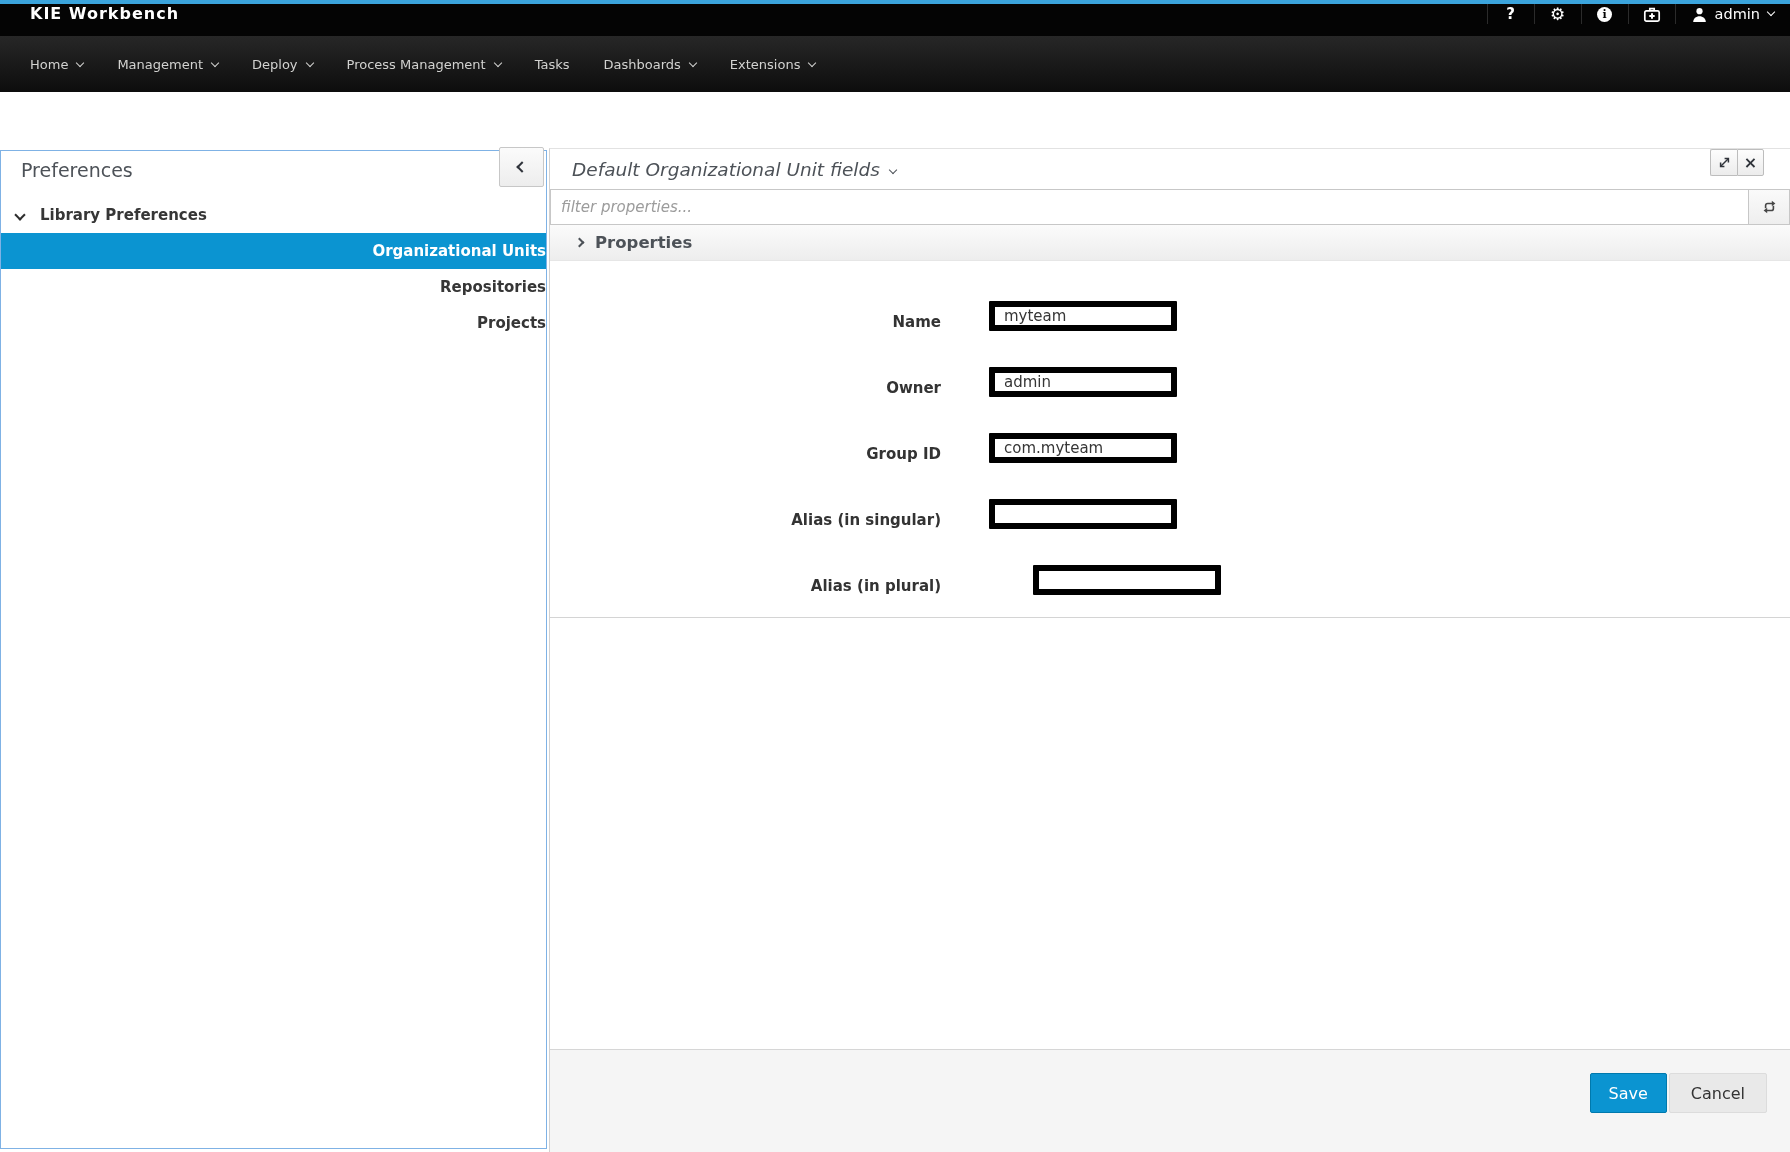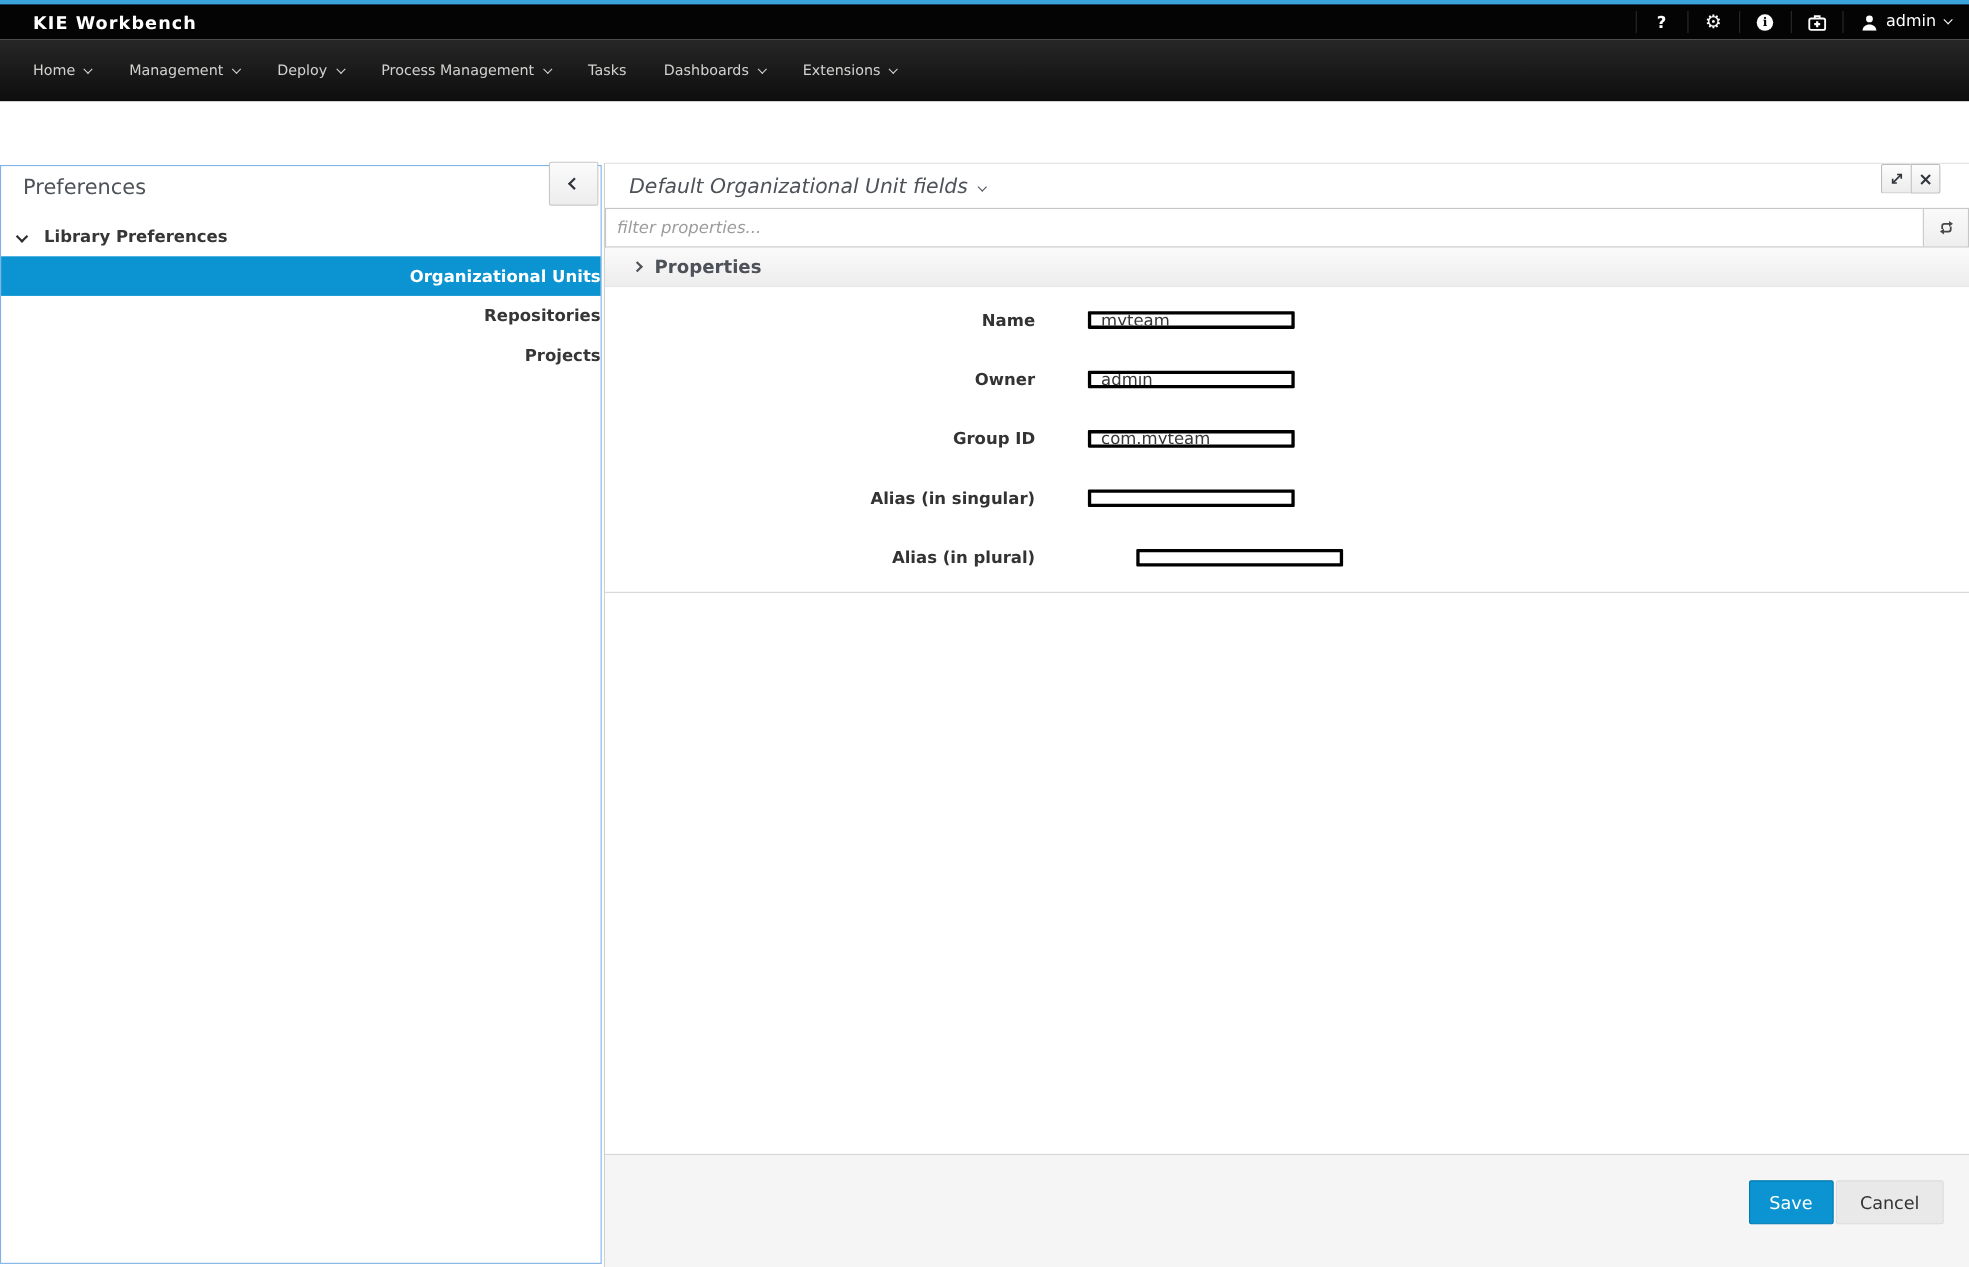--- a/index.html
+++ b/index.html
@@ -14,7 +14,7 @@
   .topbar {
     position:absolute; top:0; left:0; right:0; height:36px;
     background:#040404; border-top:4px solid #3ba4dc;
-    display:flex; align-items:center; justify-content:space-between;gap:41px;
+    display:flex; align-items:flex-start; justify-content:space-between;gap:41px;
   }
   .brand {
     display:flex; align-items:center; padding-left:30px;

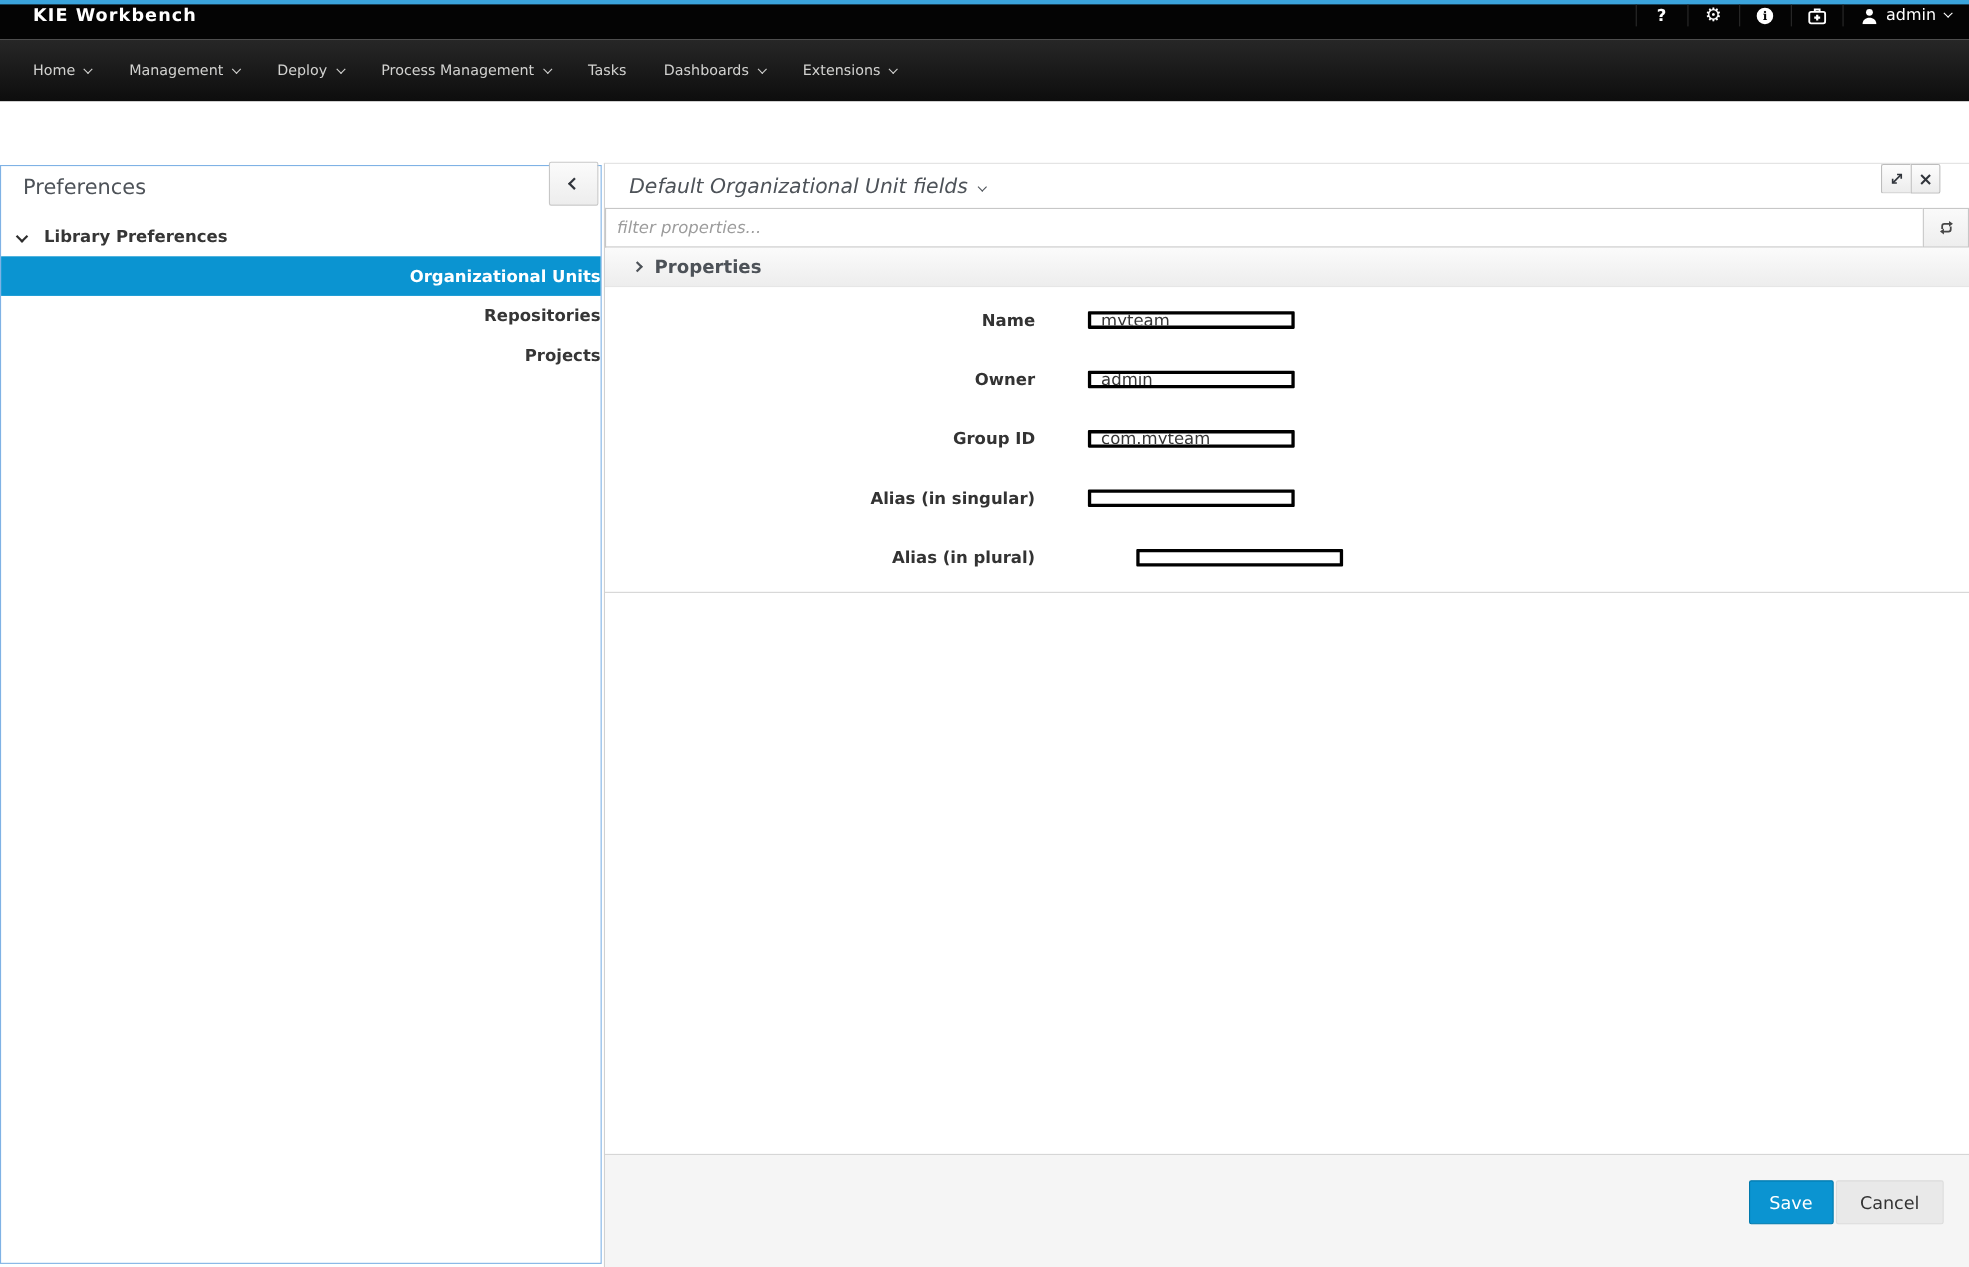--- a/index.html
+++ b/index.html
@@ -122,7 +122,7 @@
   .props-header .chev { color:#4d5258; }
 
   .form-area { border-bottom:1px solid #d4d4d4; padding:21px 0 22px; }
-  .form-row { display:flex; align-items:center; margin-bottom:36px; }
+  .form-row { display:flex; align-items:flex-end; margin-bottom:36px;margin-top:19px; }
   .form-row:last-child { margin-bottom:0;gap:44px; }
   .form-label {
     width:391px; text-align:right; font-size:15px; font-weight:bold; color:#333;

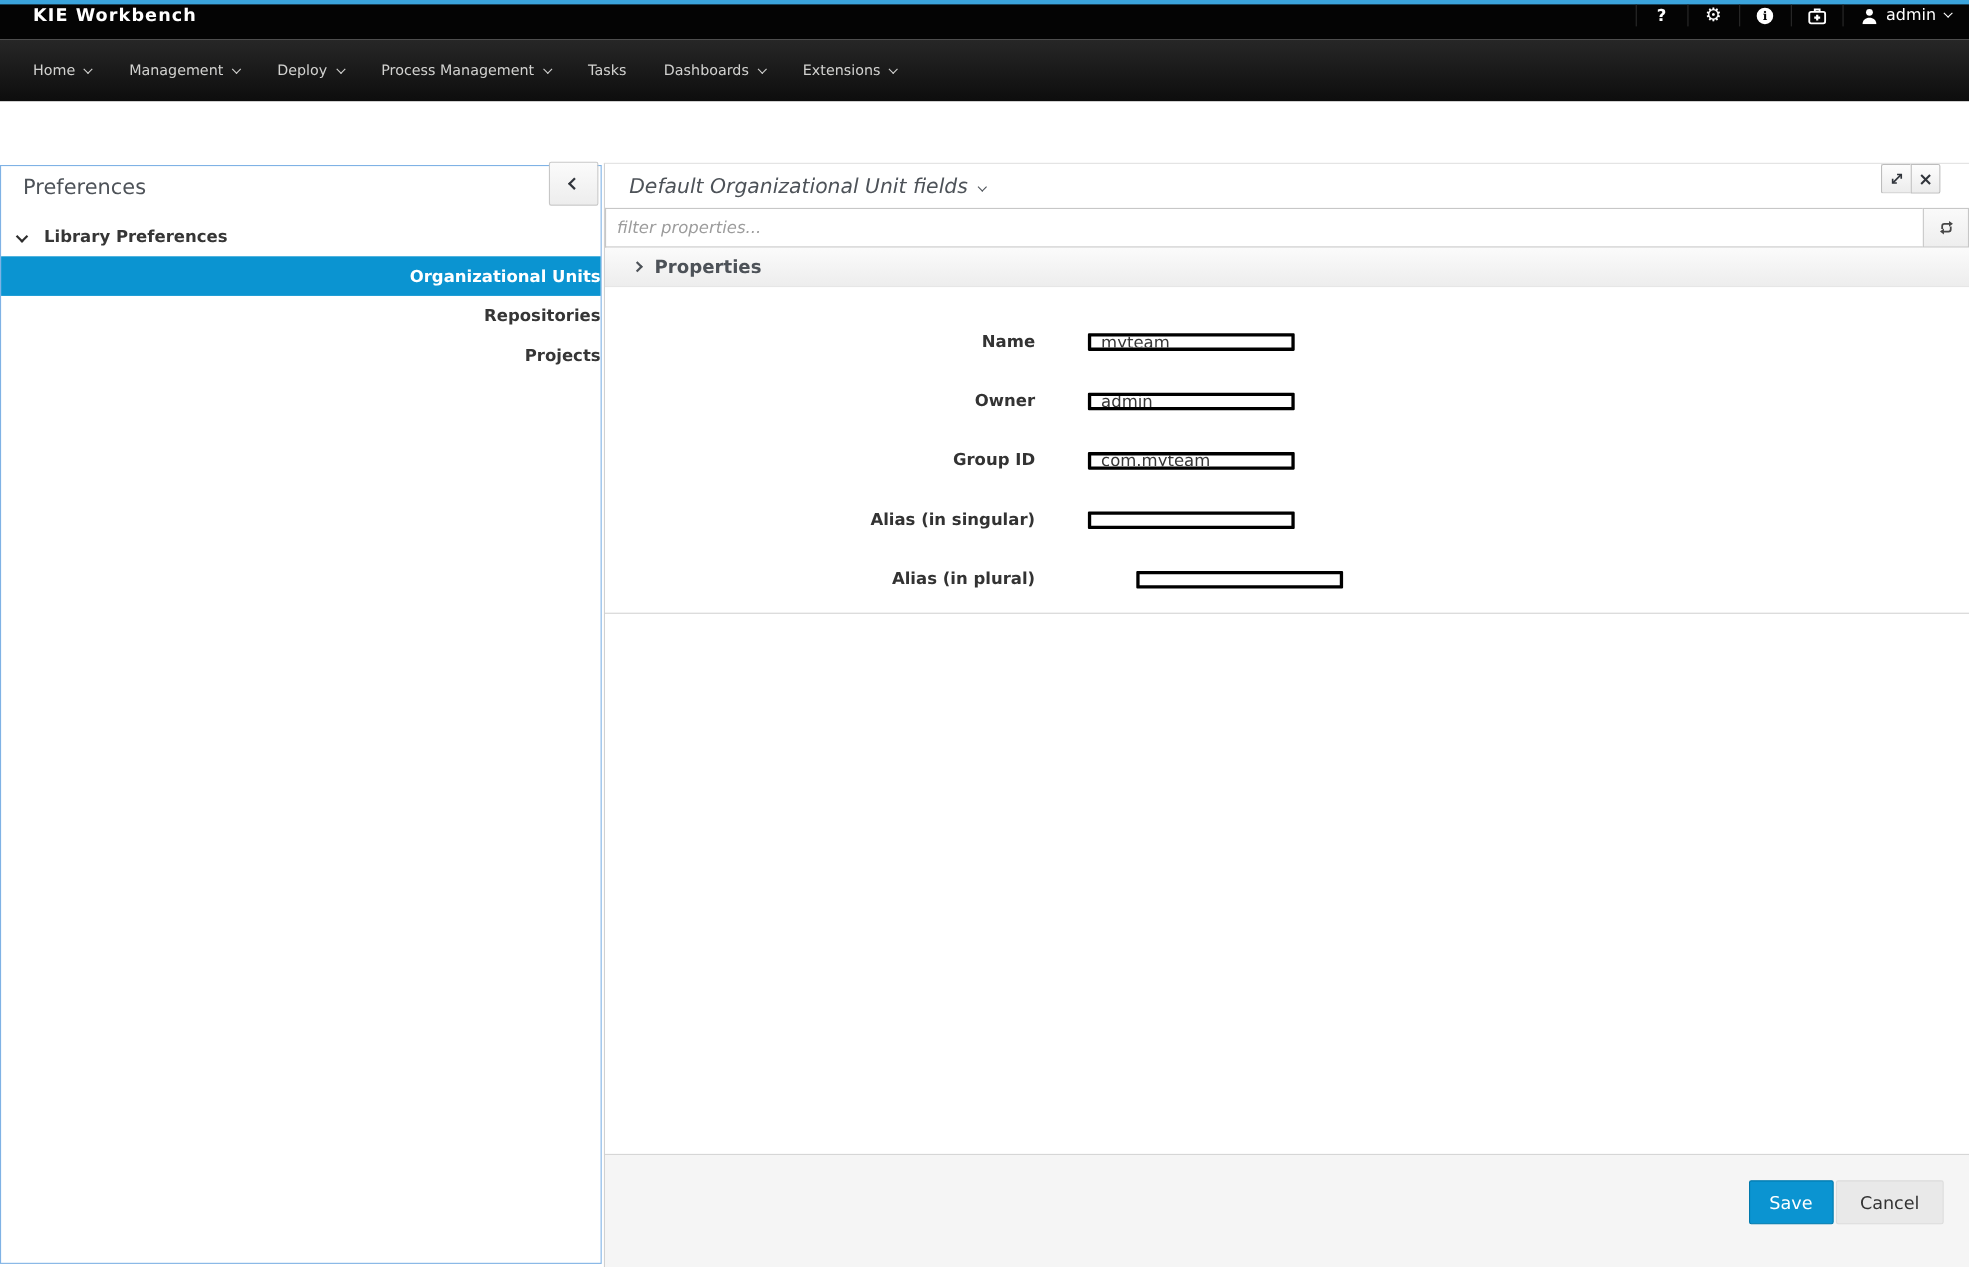--- a/index.html
+++ b/index.html
@@ -128,8 +128,8 @@
     width:391px; text-align:right; font-size:15px; font-weight:bold; color:#333;
   }
   .form-input {
-    margin-left:48px; width:188px; height:16px;
-    border:3px solid #000000; padding:0 9px; font-size:15px; color:#363636;
+    margin-left:48px; width:188px; height:30px;
+    border:6px solid #000000; padding:0 9px; font-size:15px; color:#363636;
     font-family:inherit; outline:none; border-radius:1px;
   }
 

